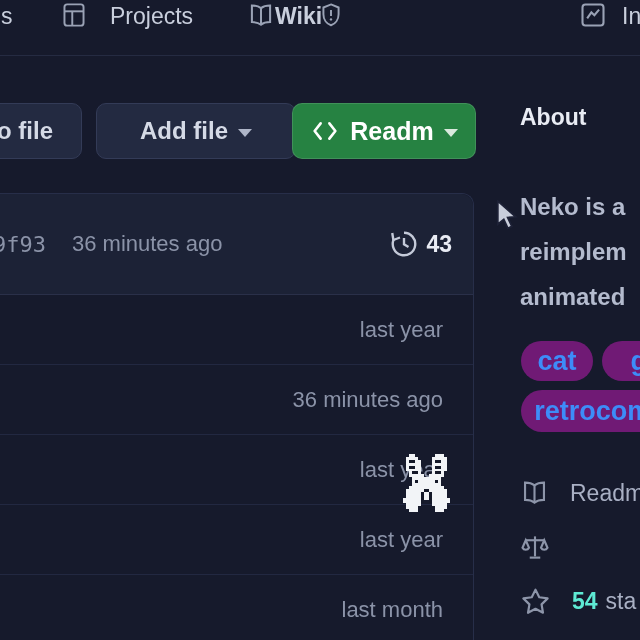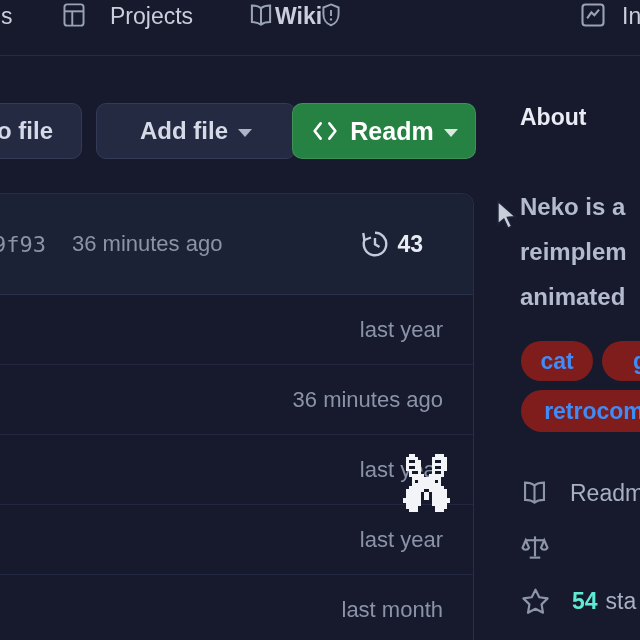--- a/index.html
+++ b/index.html
@@ -50,7 +50,7 @@
   }
   .hash{font-family:"DejaVu Sans Mono", monospace;font-size:22px;color:#8b93a8;margin-left:16px;}
   .commit-time{margin-left:26px;}
-  .commits-group{margin-left:auto;margin-right:50px;display:flex;align-items:center;gap:7px;color:#8b93a8;}
+  .commits-group{margin-left:auto;margin-right:21px;display:flex;align-items:center;gap:7px;color:#8b93a8;}
   .commits-count{font-weight:700;color:#e9ecf4;font-size:23px;}
   .row{
     height:70px;border-bottom:1px solid #222841;

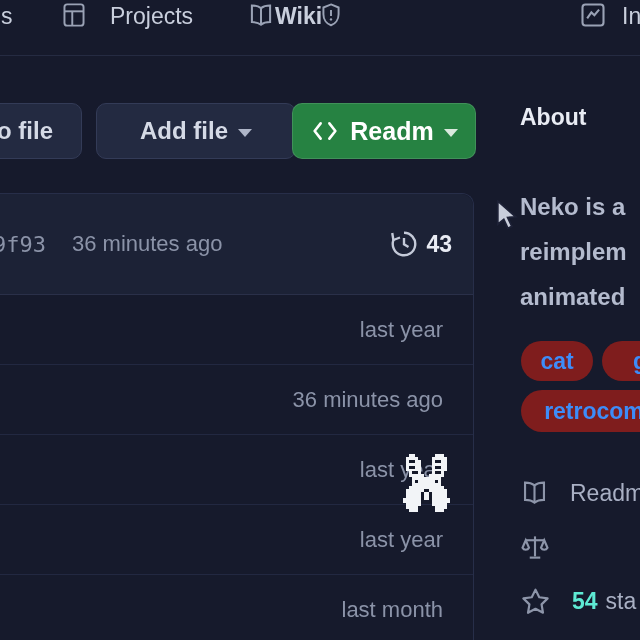--- a/index.html
+++ b/index.html
@@ -64,8 +64,8 @@
   .about-desc{position:absolute;left:520px;top:184px;font-size:24px;line-height:45px;color:#b4bbce;white-space:nowrap;font-weight:bold;}
   .tag{
     position:absolute;height:40px;border-radius:20px;
-    background:#7f1d1d;color:var(--topic-blue,#3d8cf8);
-    font-size:23px;font-weight:600;
+    background:#701a75;color:var(--topic-blue,#3d8cf8);
+    font-size:27px;font-weight:600;
     display:flex;align-items:center;justify-content:center;box-sizing:border-box;
     white-space:nowrap;
   }

